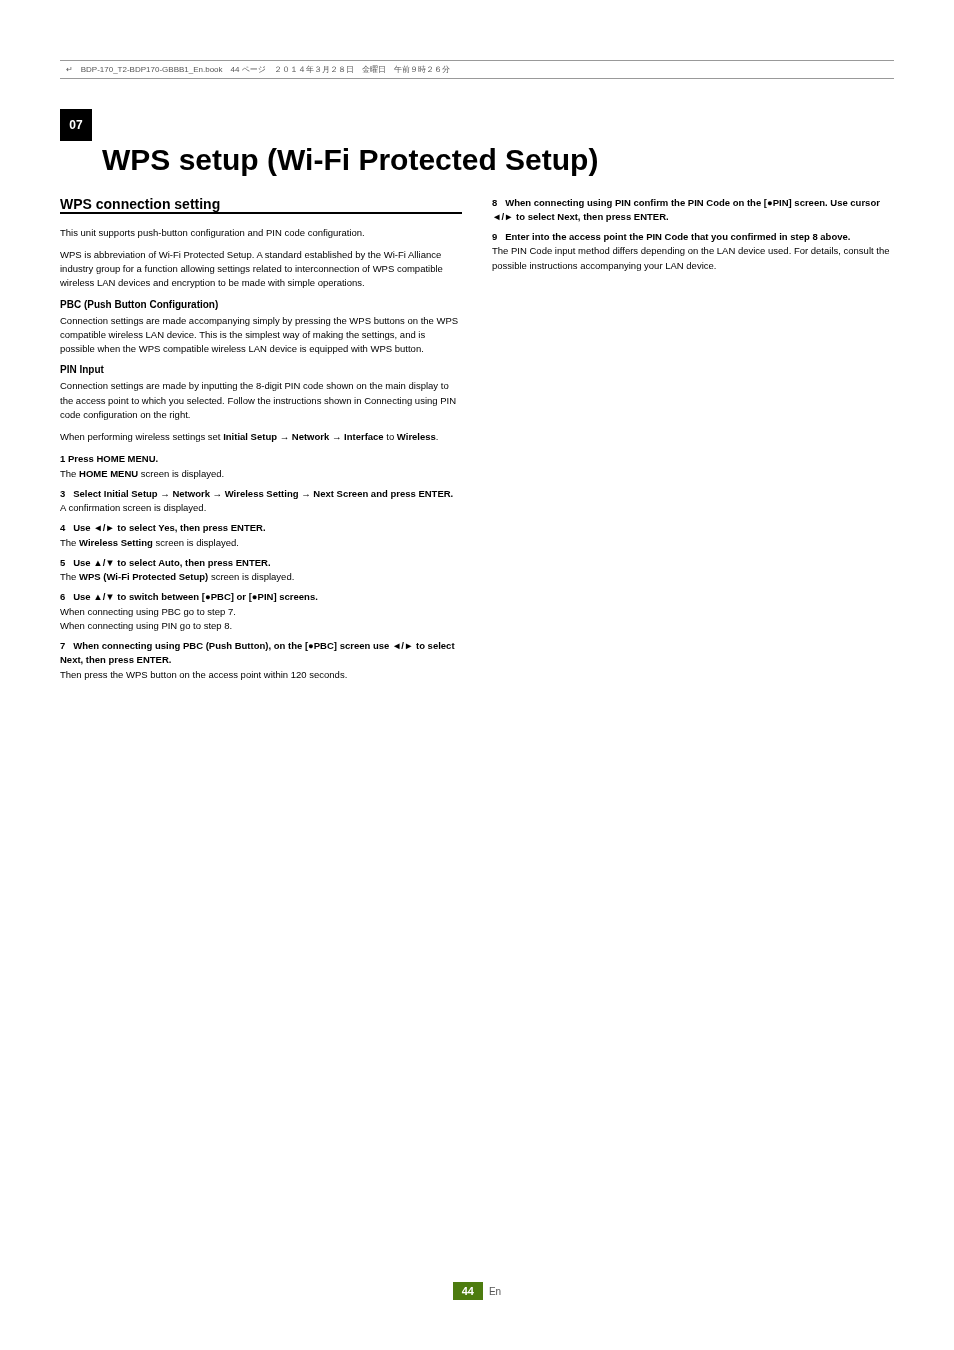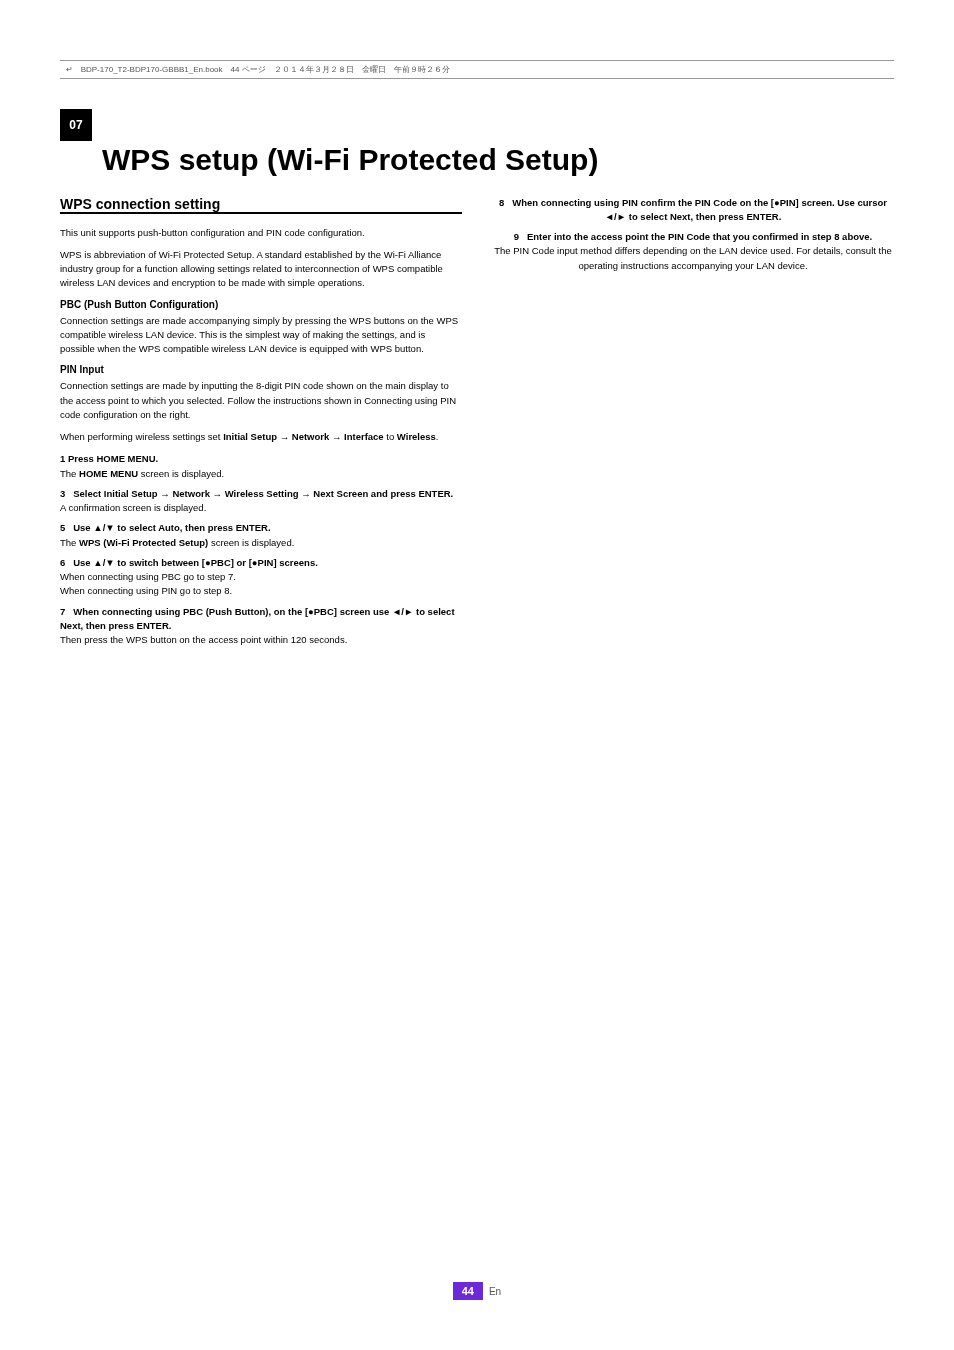--- a/index.html
+++ b/index.html
@@ -102,7 +102,6 @@
     .col-right {
       flex: 1 1 0;
       min-width: 0;
-      text-align: center;
     }
 
     

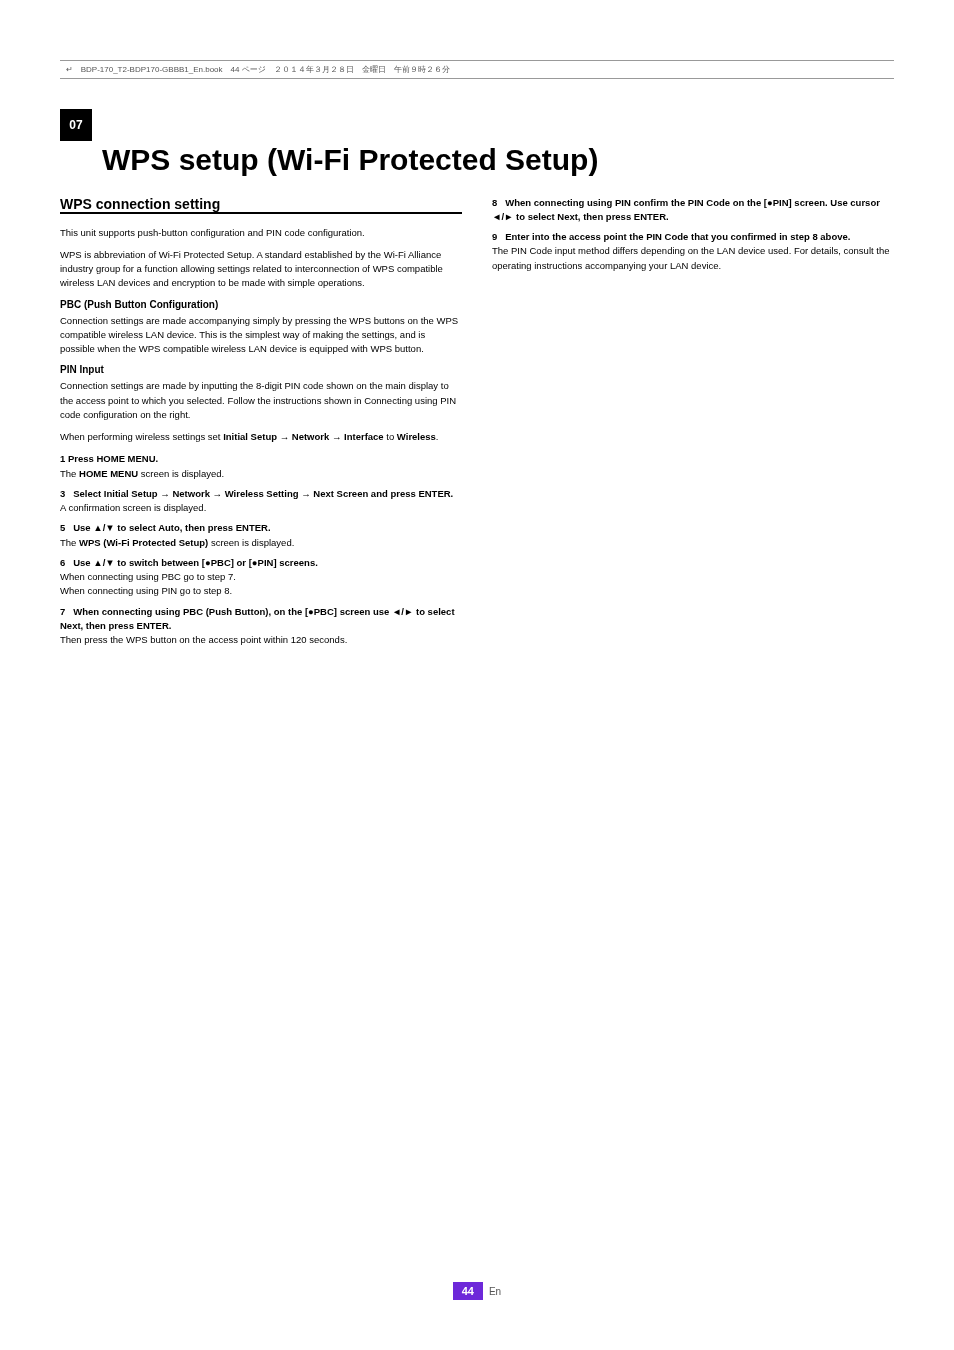--- a/index.html
+++ b/index.html
@@ -253,7 +253,7 @@
 
       <p class="step">
         <b>9 &nbsp; Enter into the access point the PIN Code that you confirmed in step 8 above.</b><br>
-        <span>The PIN Code input method differs depending on the LAN device used. For details, consult the operating instructions accompanying your LAN device.</span>
+        <span>The PIN Code input method differs depending on the LAN device used. For details, consult the possible instructions accompanying your LAN device.</span>
       </p>
 
     </div>

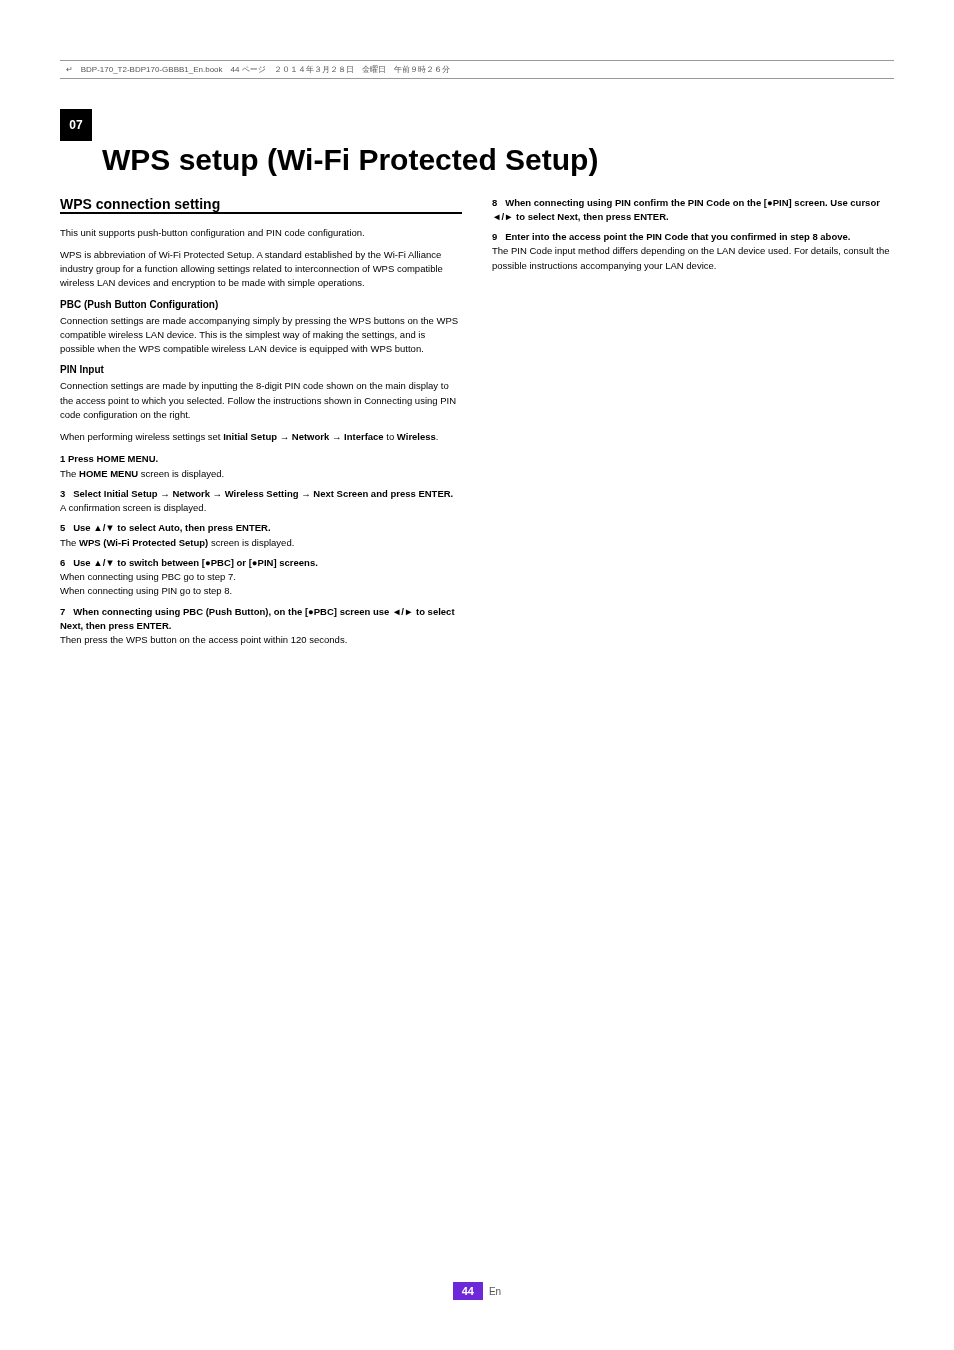--- a/index.html
+++ b/index.html
@@ -227,6 +227,10 @@
         <span>A confirmation screen is displayed.</span>
       </p>
 
+      <p class="step">
+        <b>4 &nbsp; Use ◄/► to select Yes, then press ENTER.</b><br>
+        <span>The <b>Wireless Setting</b> screen is displayed.</span>
+      </p>
 
       <p class="step">
         <b>5 &nbsp; Use ▲/▼ to select Auto, then press ENTER.</b><br>

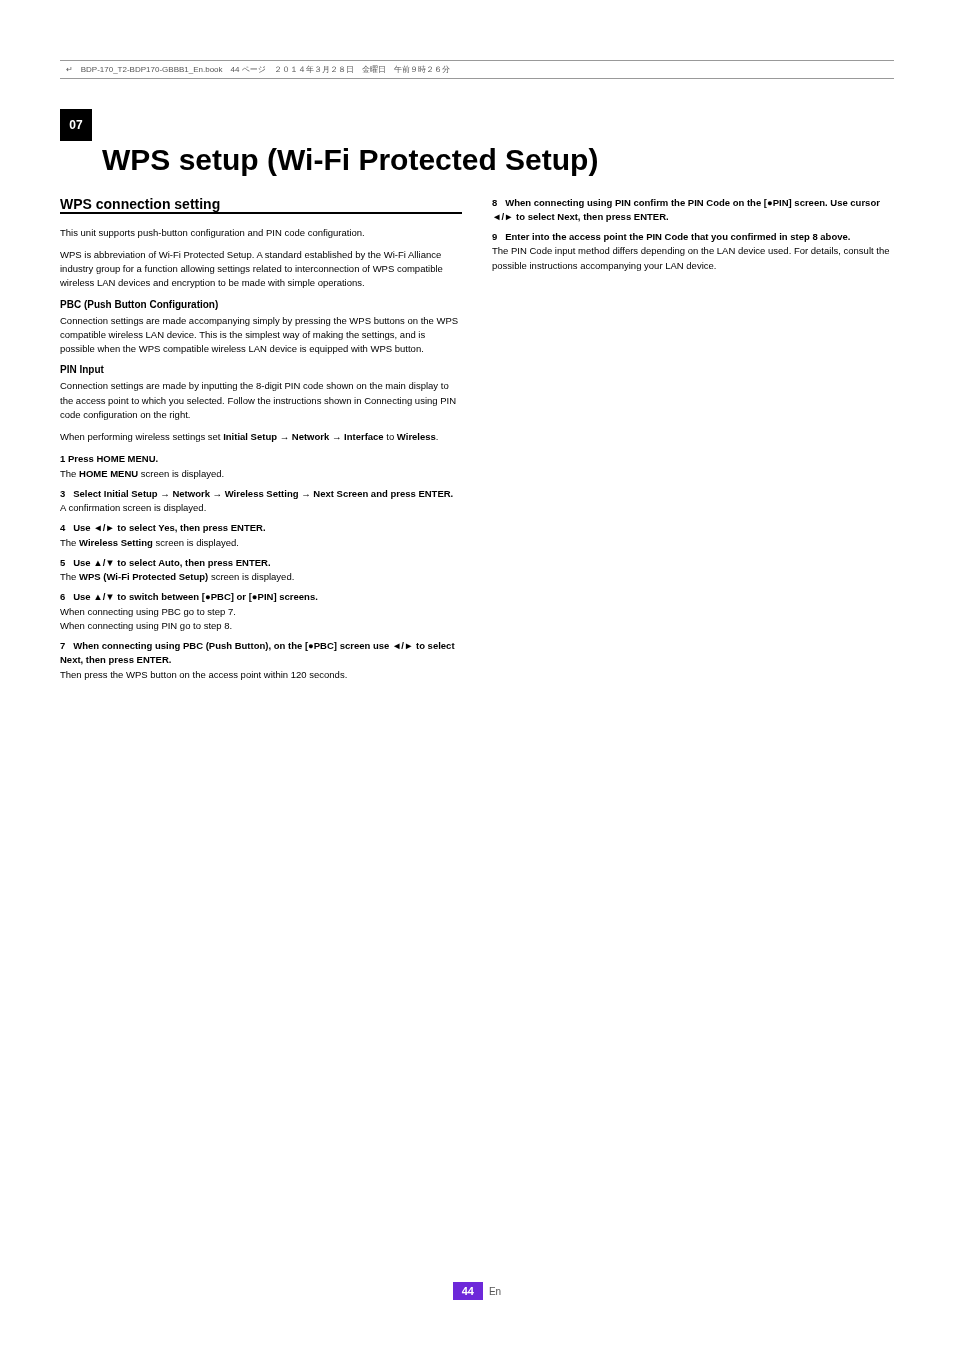--- a/index.html
+++ b/index.html
@@ -159,7 +159,7 @@
       justify-content: center;
       width: 30px;
       height: 18px;
-      background: #6d28d9;
+      background: #4d7c0f;
       color: #fff;
       font-size: 11px;
       font-weight: bold;

